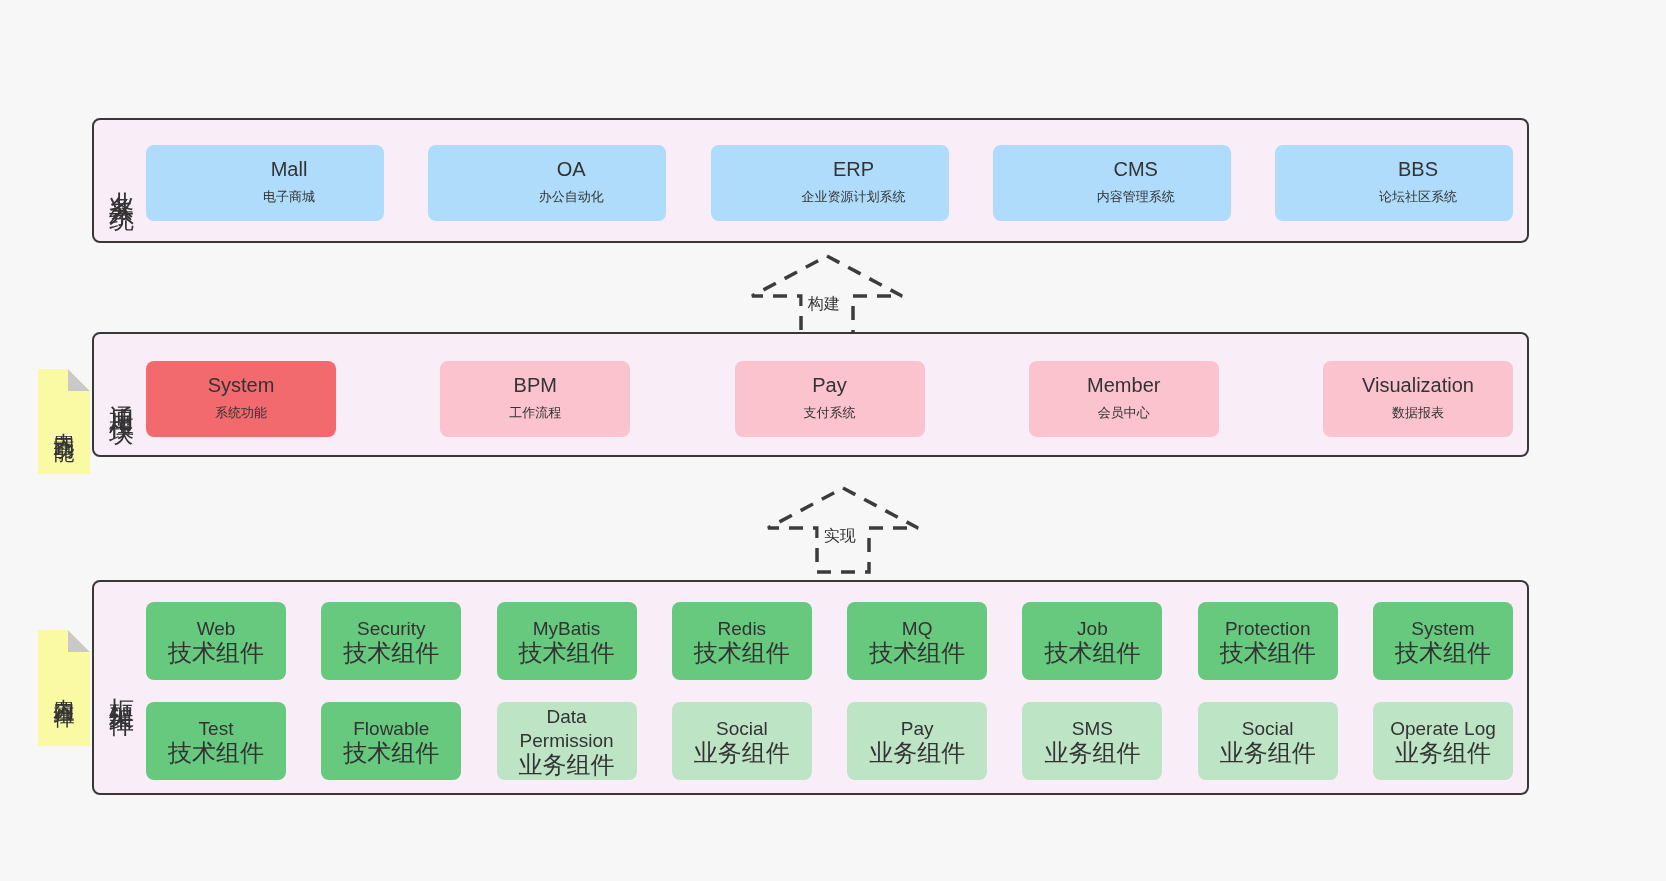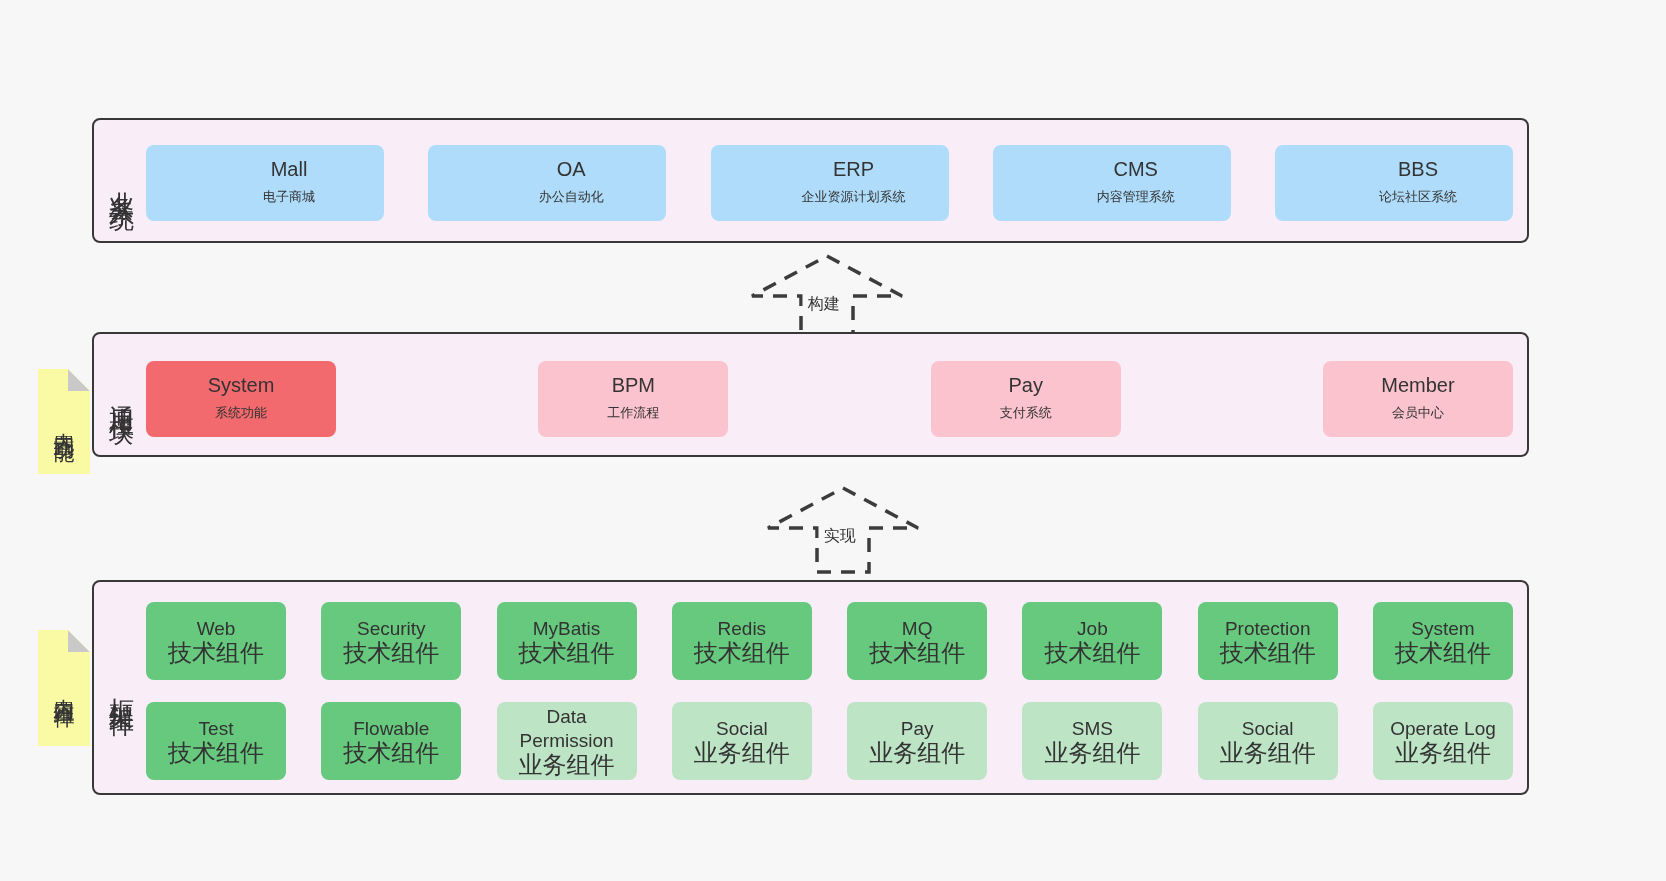--- a/index.html
+++ b/index.html
@@ -161,6 +161,10 @@
         <div>Member</div>
         <div class="sub">会员中心</div>
       </div>
+      <div class="box pink">
+        <div>Visualization</div>
+        <div class="sub">数据报表</div>
+      </div>
     </div>
   </div>
 

